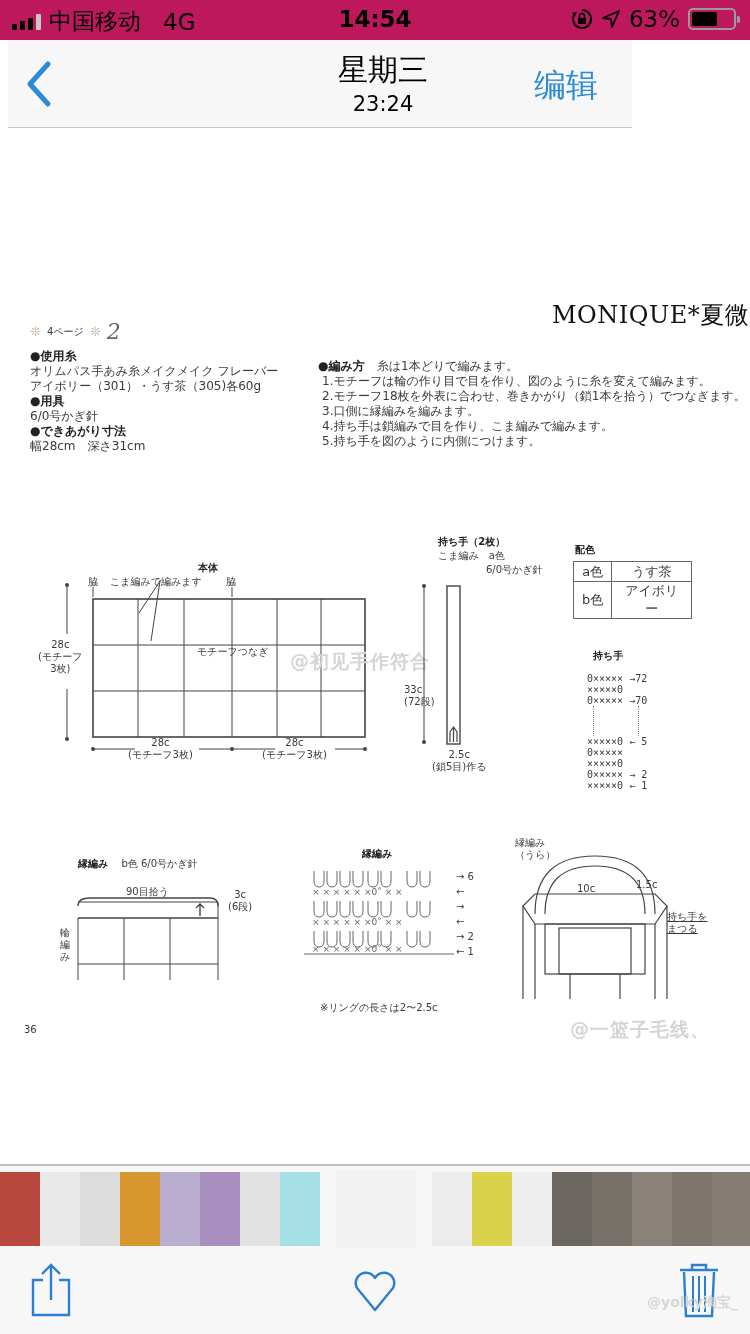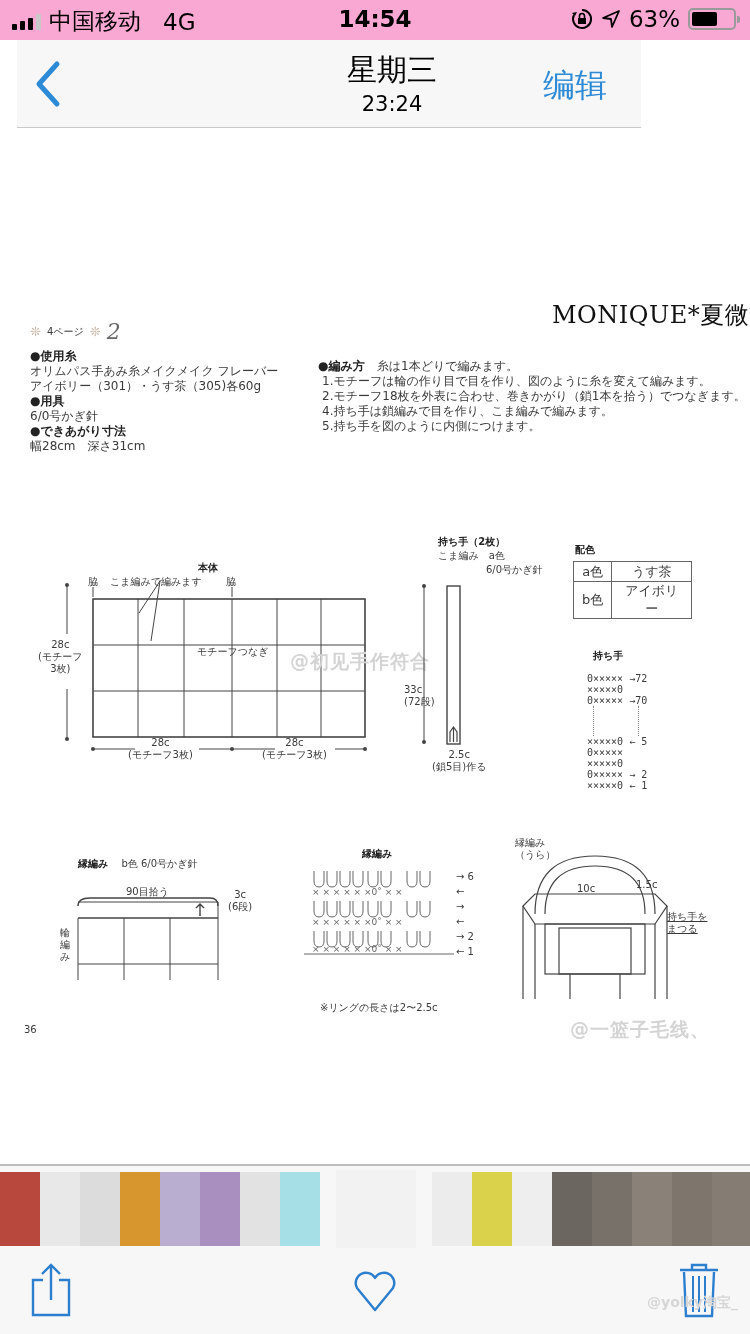--- a/index.html
+++ b/index.html
@@ -7,7 +7,7 @@
   body { font-family: "DejaVu Sans", "Liberation Sans", sans-serif; color: #000; position: relative; }
 
   
-  .status-bar { position: absolute; top: 0; left: 0; width: 750px; height: 40px; background: #f9a8d4; }
+  .status-bar { position: absolute; top: 0; left: 0; width: 750px; height: 40px; background: #be185d; }
   .sb-left { position: absolute; left: 12px; top: 6px; display: flex; align-items: center; font-size: 23px; }
   .signal { display: flex; align-items: flex-end; gap: 3px; height: 16px; margin-right: 8px; }
   .signal span { width: 5px; background: #000; border-radius: 1px; }

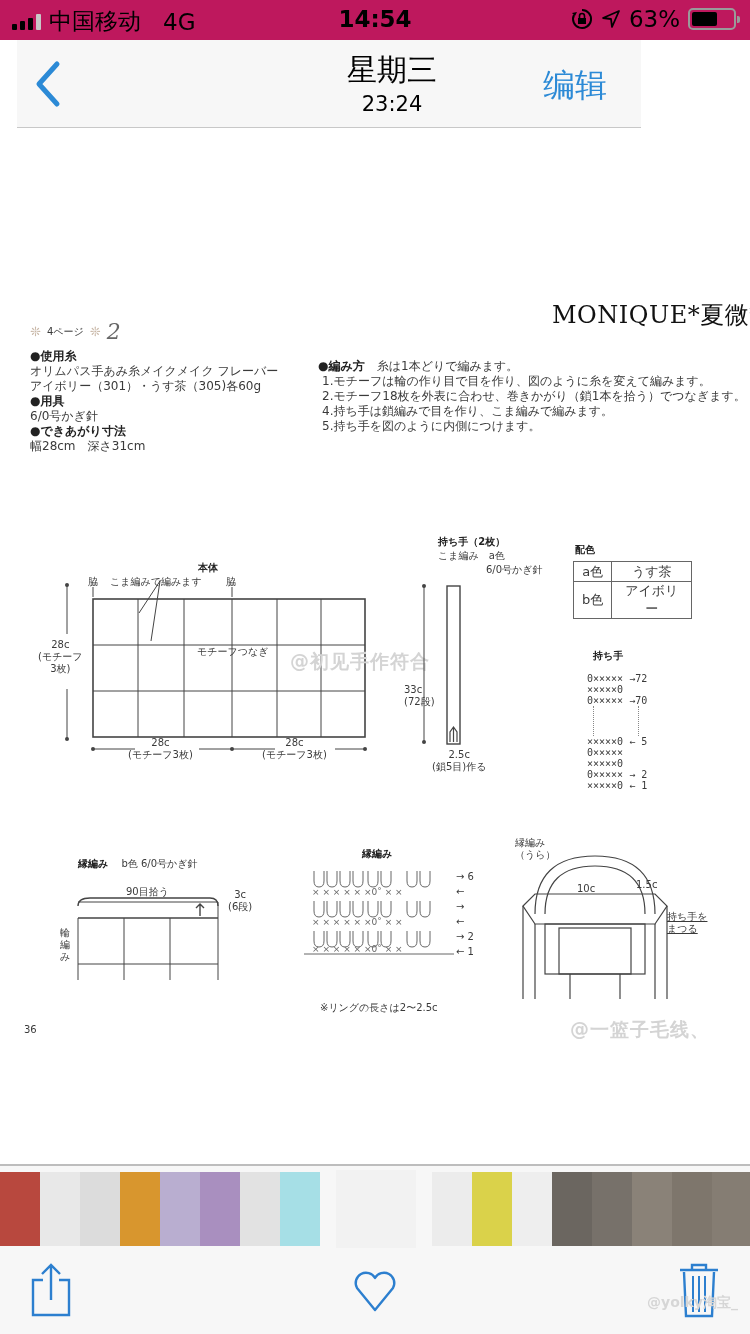--- a/index.html
+++ b/index.html
@@ -21,7 +21,7 @@
   .battery::after { content: ""; position: absolute; right: -6px; top: 6px; width: 3px; height: 7px; background: #9a9a9a; border-radius: 0 2px 2px 0; }
 
   
-  .nav-bar { position: absolute; top: 40px; left: 17px; width: 624px; height: 88px; background: #f7f7f7; border-bottom: 1px solid #c8c8c8; padding-left: 20px; }
+  .nav-bar { position: absolute; top: 40px; left: 8px; width: 624px; height: 88px; background: #f7f7f7; border-bottom: 1px solid #c8c8c8; padding-left: 20px; }
   .nav-back { position: absolute; left: 14px; top: 18px; width: 36px; height: 52px; cursor: pointer; }
   .nav-title { position: absolute; left: 0; width: 750px; top: 10px; text-align: center; font-size: 30px; }
   .nav-subtitle { position: absolute; left: 0; width: 750px; top: 52px; text-align: center; font-size: 21px; }

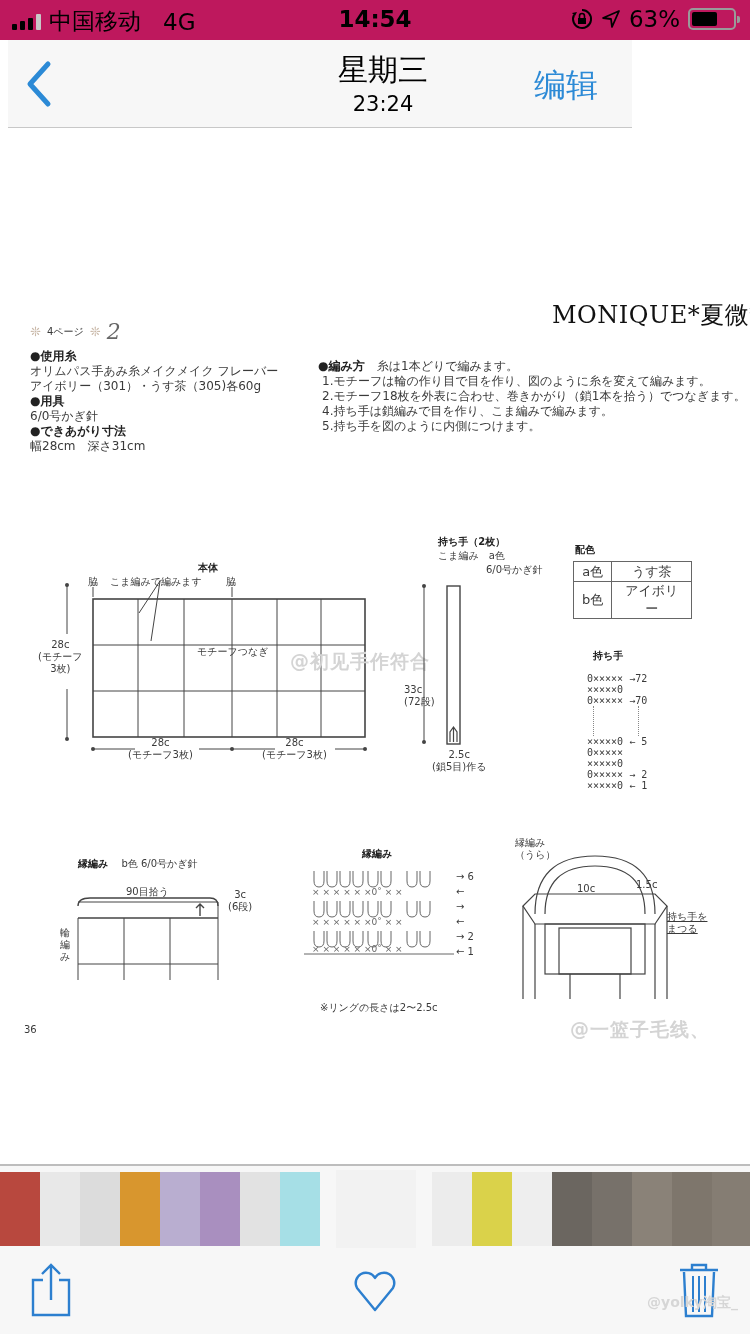--- a/index.html
+++ b/index.html
@@ -121,6 +121,7 @@
       <div><span class="bold">●編み方</span>　<span>糸は1本どりで編みます。</span></div>
       <div style="padding-left:4px">1.モチーフは輪の作り目で目を作り、図のように糸を変えて編みます。</div>
       <div style="padding-left:4px">2.モチーフ18枚を外表に合わせ、巻きかがり（鎖1本を拾う）でつなぎます。</div>
+      <div style="padding-left:4px">3.口側に縁編みを編みます。</div>
       <div style="padding-left:4px">4.持ち手は鎖編みで目を作り、こま編みで編みます。</div>
       <div style="padding-left:4px">5.持ち手を図のように内側につけます。</div>
     </div>

